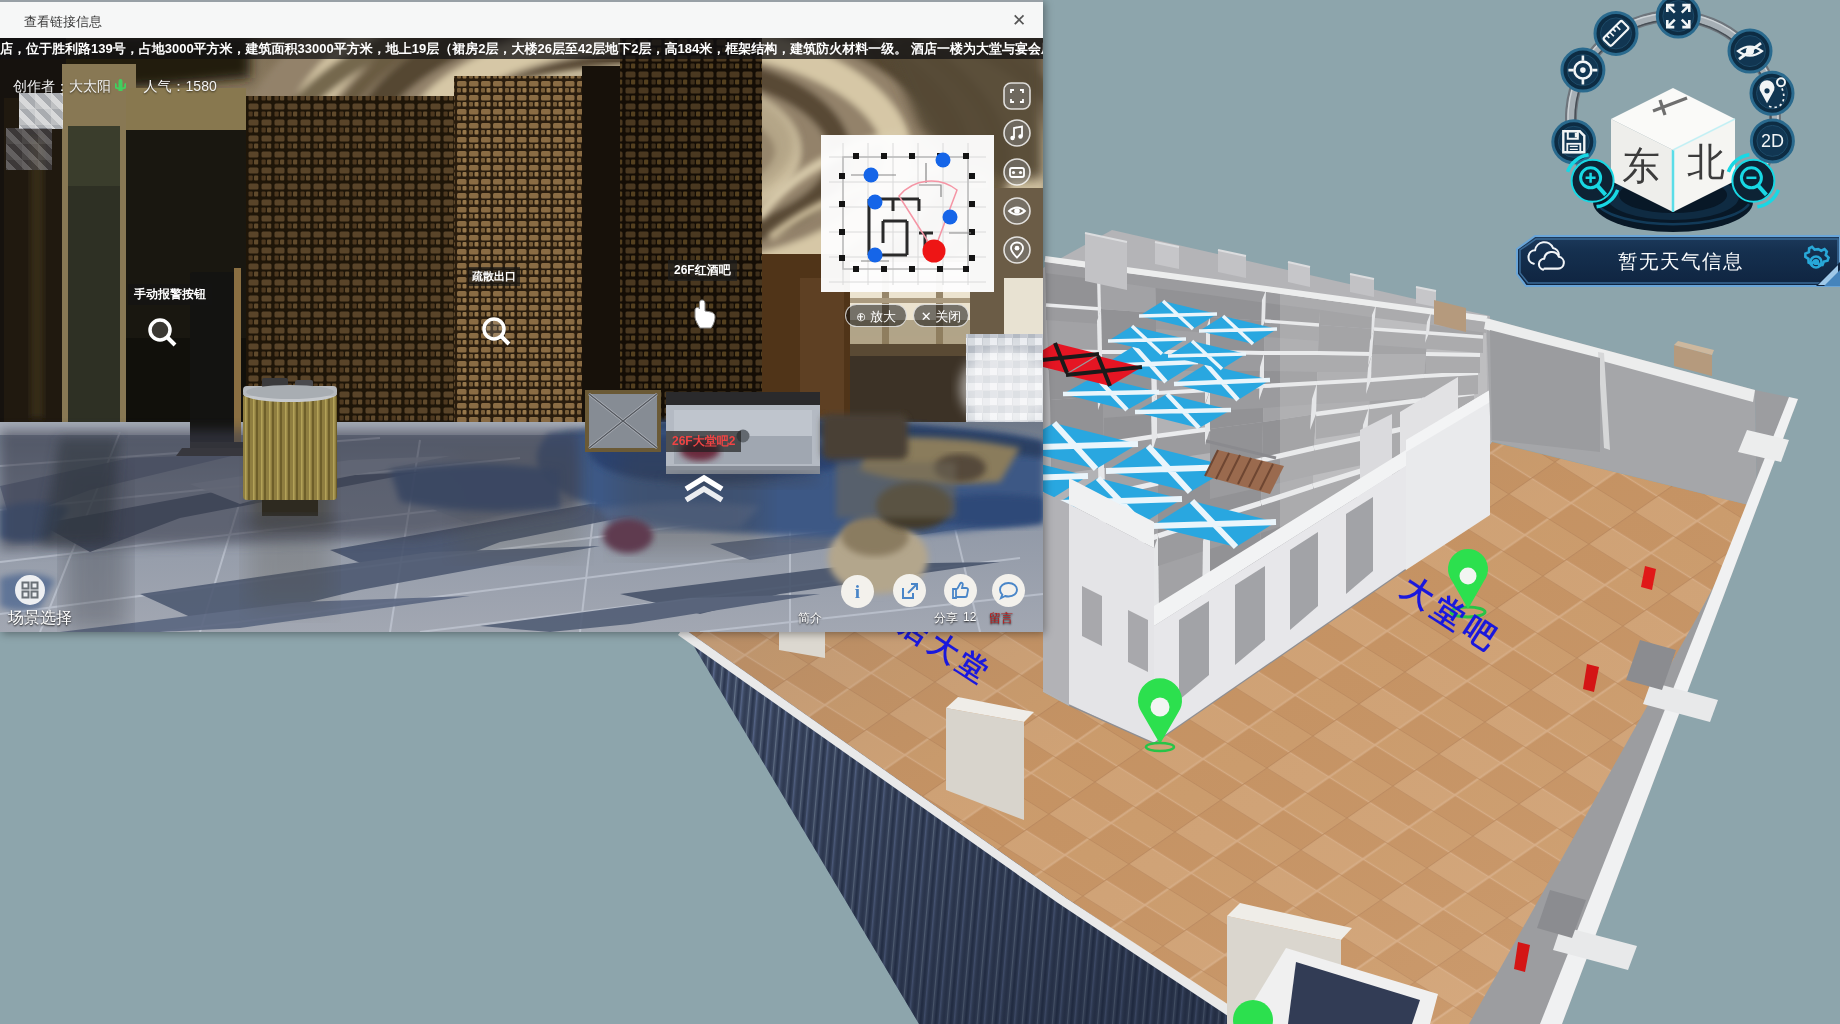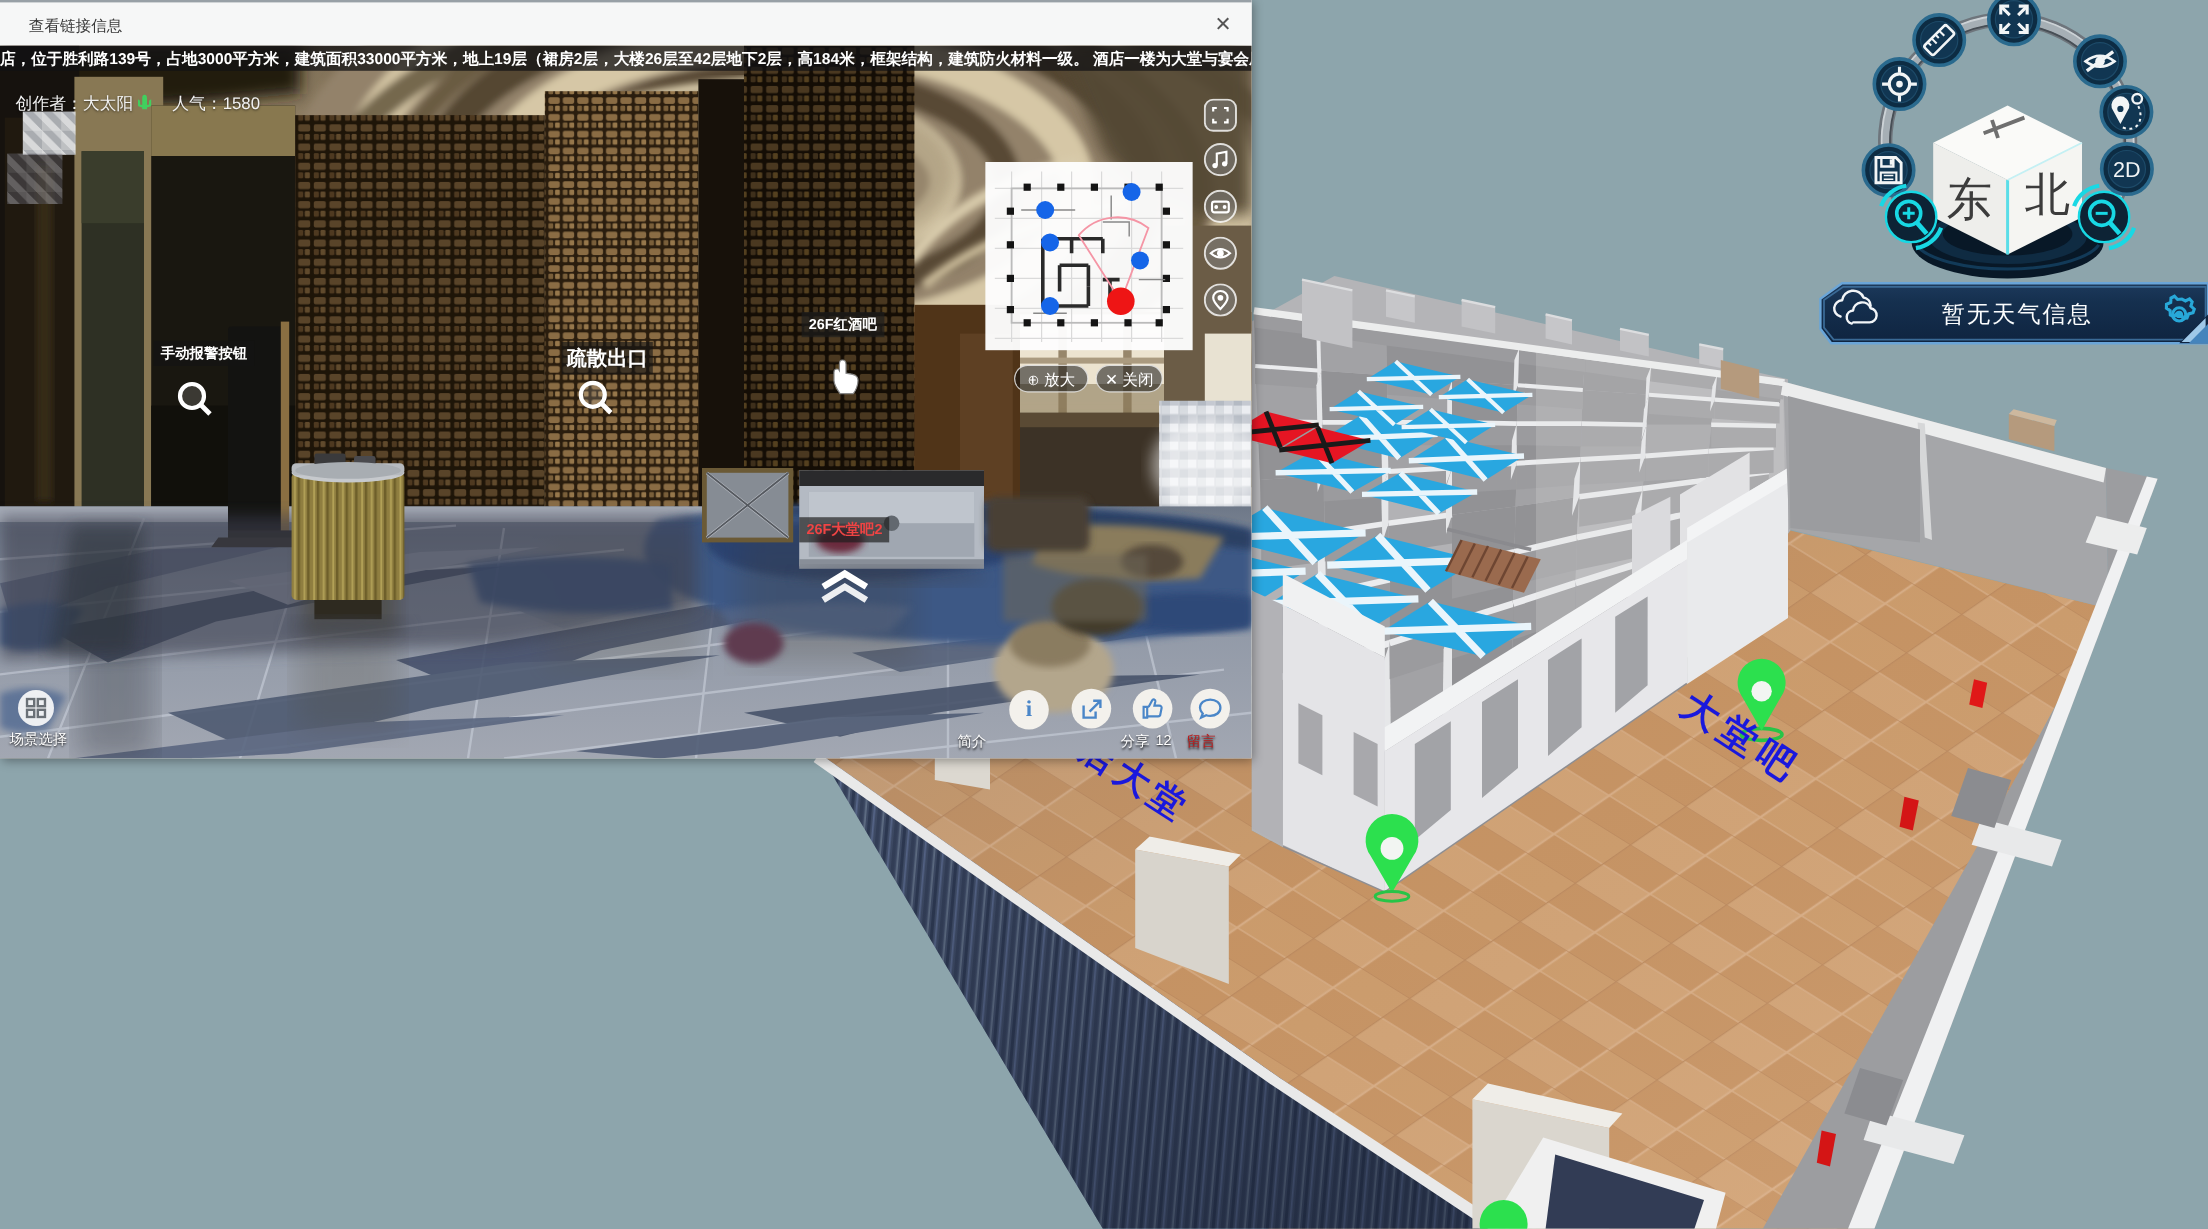--- a/index.html
+++ b/index.html
@@ -607,7 +607,7 @@
           <line x1="21.5" y1="21.5" x2="29" y2="29" stroke="#fff" stroke-width="4"></line>
         </svg>
     
-    <div style="position:absolute;left:468px;top:247px;padding:2px 4px;background:rgba(20,20,20,0.62);color:#fff;font-size:17px;font-weight:bold;">疏散出口</div>
+    <div style="position:absolute;left:468px;top:229px;padding:2px 4px;background:rgba(20,20,20,0.62);color:#fff;font-size:11px;font-weight:bold;">疏散出口</div>
     
     <svg style="position:absolute;left:480px;top:277px;" width="34" height="34" viewBox="0 0 34 34">
           <circle cx="14" cy="14" r="10" fill="rgba(255,255,255,0.15)" stroke="#fff" stroke-width="3.5"></circle>

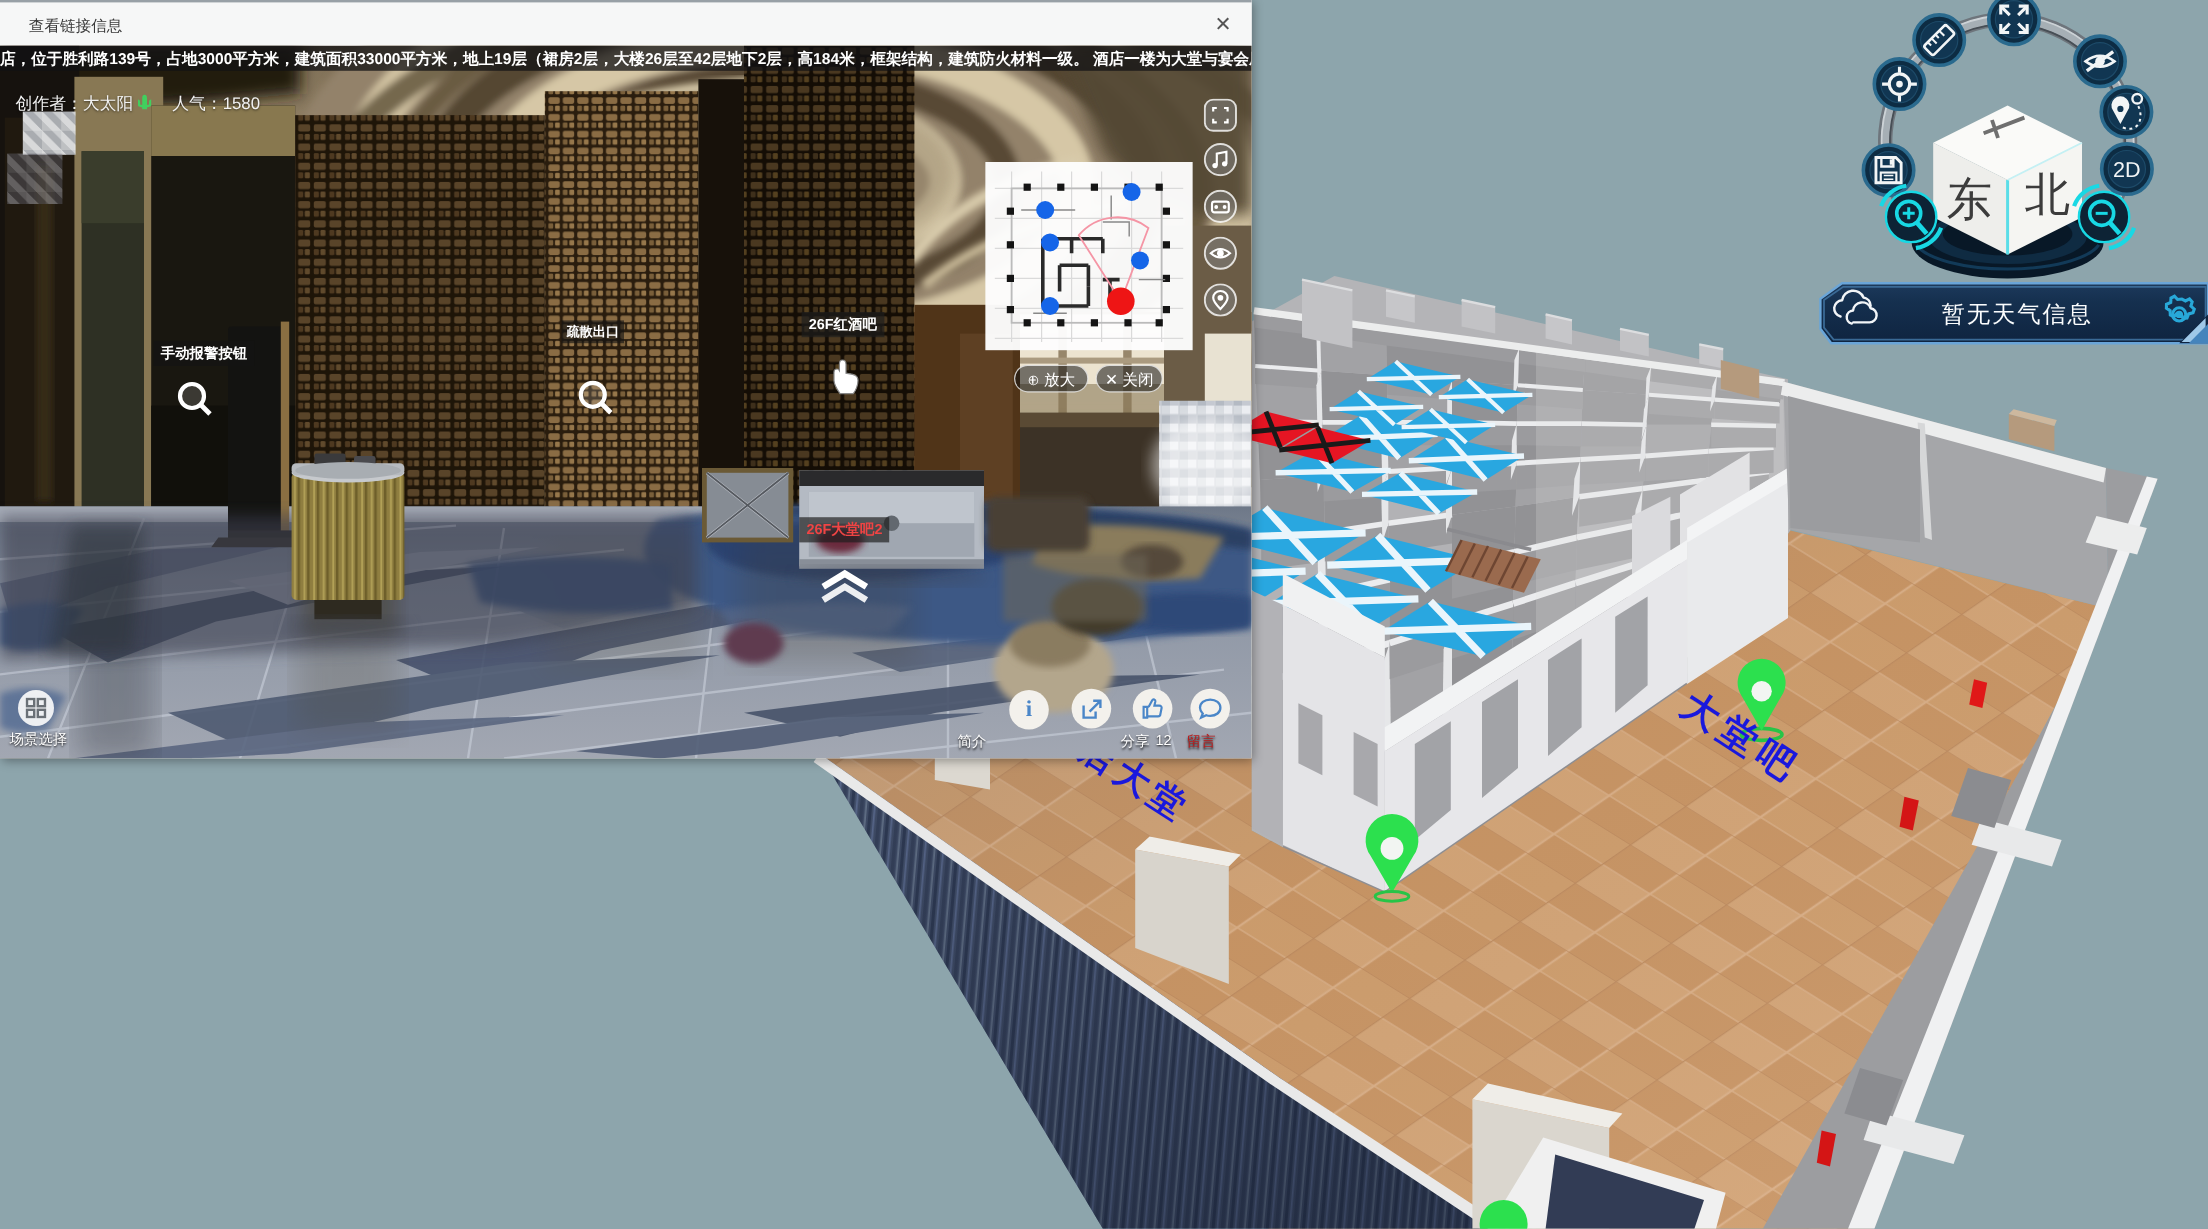--- a/index.html
+++ b/index.html
@@ -725,7 +725,7 @@
             <rect x="10.5" y="10.5" width="6" height="6"></rect>
       </g>
     </svg>
-    <div style="position:absolute;left:8px;top:570px;font-size:12px;color:#fff;text-shadow:0 1px 2px #000;">场景选择</div>
+    <div style="position:absolute;left:8px;top:570px;font-size:16px;color:#fff;text-shadow:0 1px 2px #000;">场景选择</div>
     
     <div style="position:absolute;left:841px;top:537px;width:33px;height:33px;border-radius:50%;background:#f3f1ec;color:#4a86c8;font-size:19px;font-weight:bold;text-align:center;line-height:33px;font-family:'Liberation Serif',serif;">i</div>
     <div style="position:absolute;left:798px;top:572px;font-size:12px;color:#fff;text-shadow:0 1px 2px #000;">简介</div>

